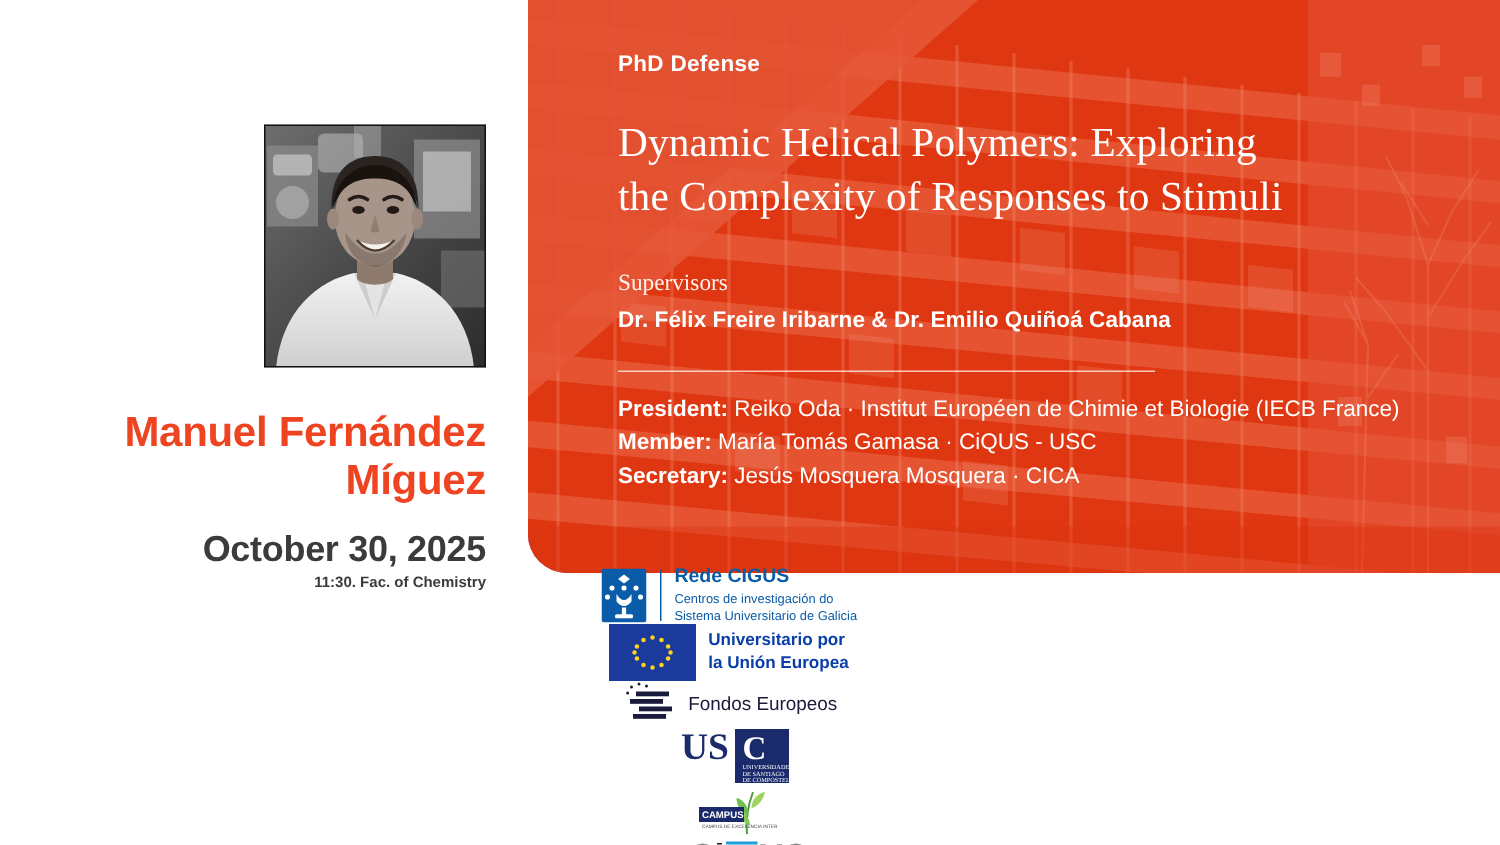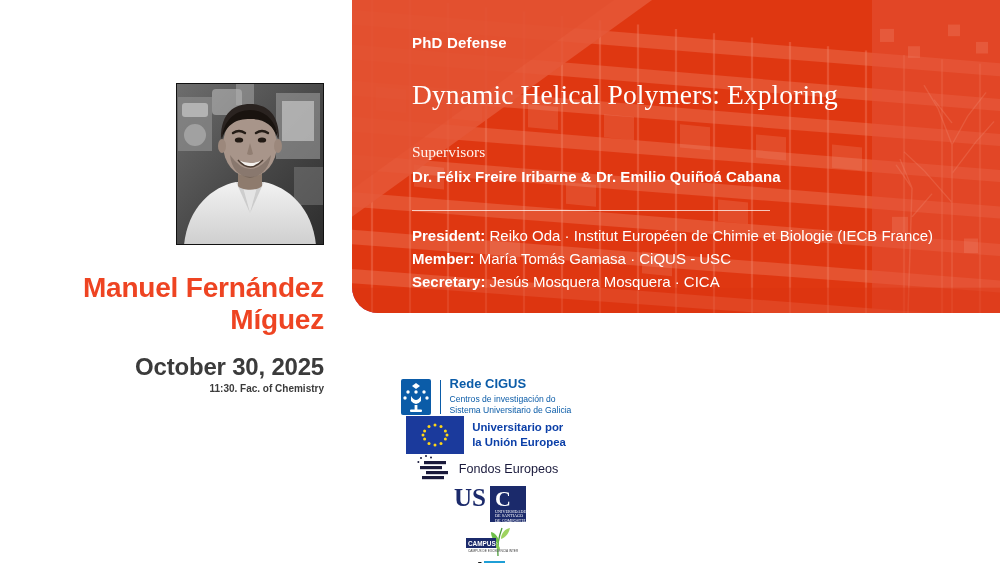--- a/index.html
+++ b/index.html
@@ -45,7 +45,7 @@
 
   
   .panel {
-    position: absolute; left: 352px; top: 0; width: 648px; height: 313px;
+    position: absolute; left: 352px; top: 0; width: 648px; height: 382px;
     border-bottom-left-radius: 26px;
     overflow: hidden;
     background: #8b5cf6;

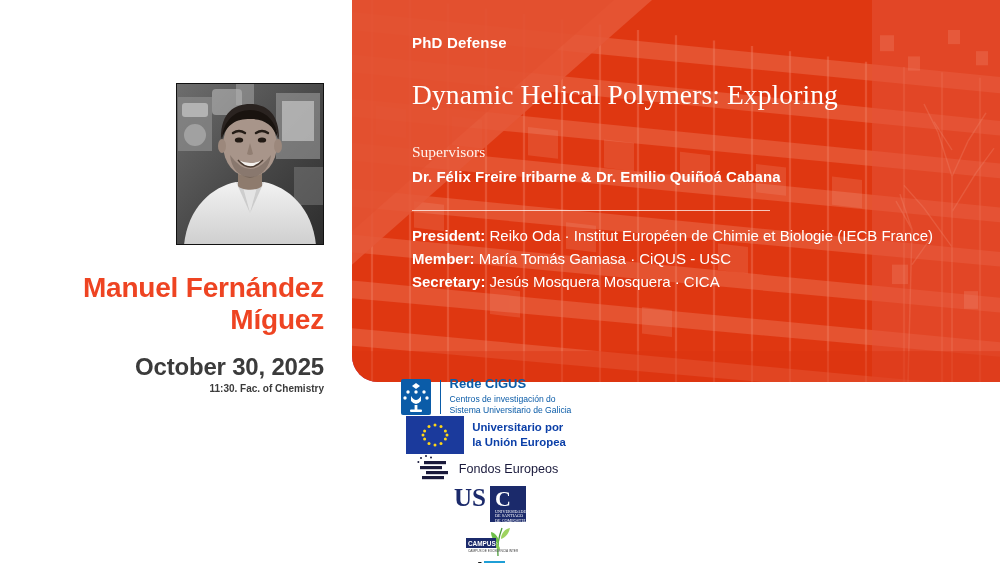--- a/index.html
+++ b/index.html
@@ -298,6 +298,7 @@
 
       <div class="title">
         <div>Dynamic Helical Polymers: Exploring</div>
+        <div>the Complexity of Responses to Stimuli</div>
       </div>
 
       <div class="sup-label">Supervisors</div>

